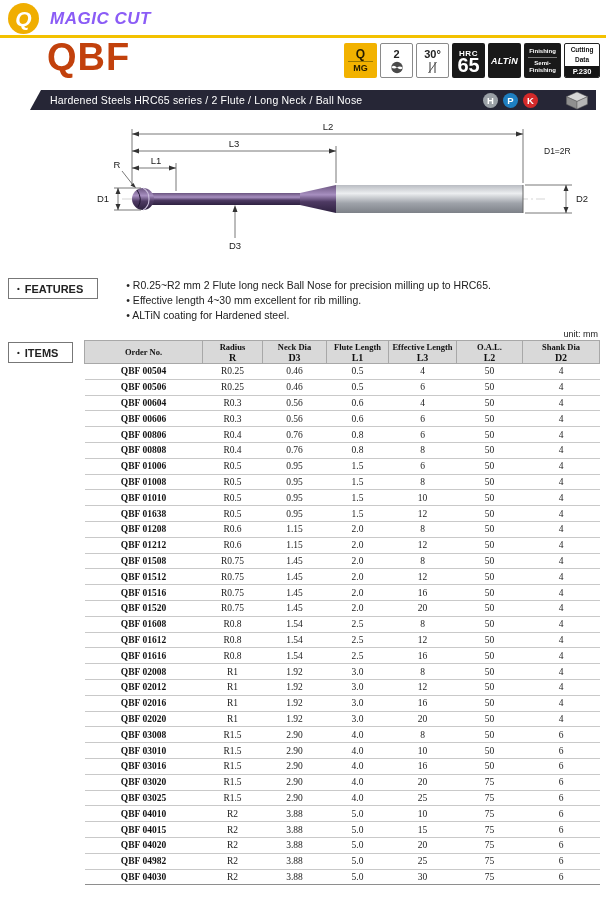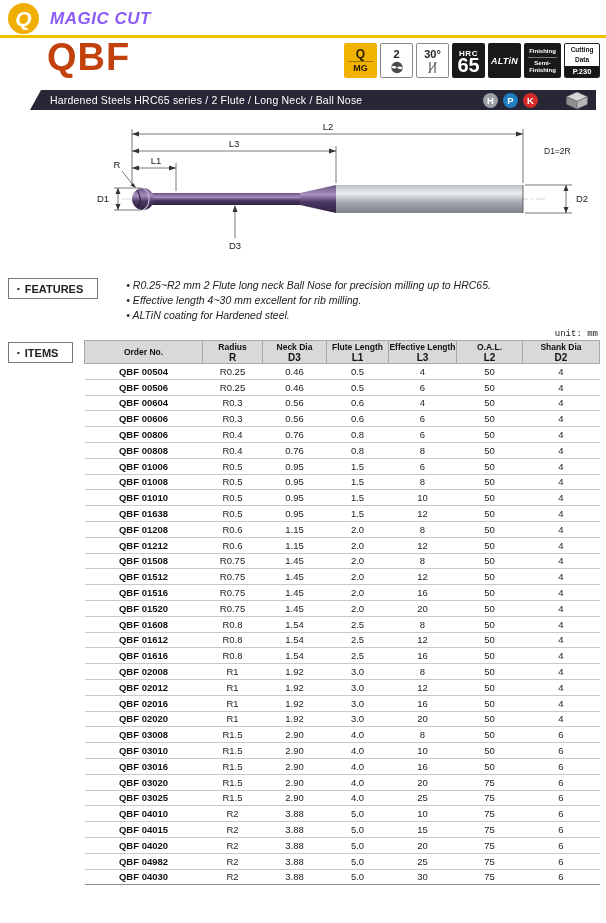--- a/index.html
+++ b/index.html
@@ -67,7 +67,7 @@
     white-space:nowrap;
   }
   .label-dot { font-size:8px; }
-  .features-list { margin-left:28px; padding-top:0;font-style:italic; }
+  .features-list { margin-left:28px; padding-top:0; }
   .feature-line { font-size:10.5px; line-height:15px; color:#222; }
 
   

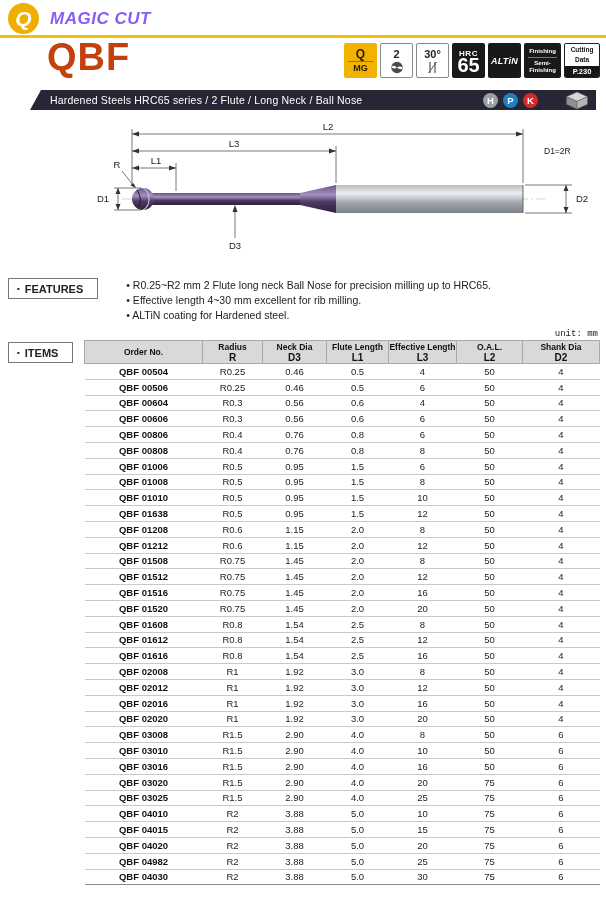--- a/index.html
+++ b/index.html
@@ -72,7 +72,7 @@
 
   
   .items-section { margin-top:6px; }
-  .unit-note { text-align:right; font-size:9px; color:#222; margin:0 8px 1px 0;font-family:Liberation Mono, monospace; }
+  .unit-note { text-align:right; font-size:9px; color:#222; margin:0 8px 1px 0; }
   .items-body { position:relative; }
   .items-label-pos { position:absolute; left:8px; top:2px; }
   table.items-table { border-collapse:collapse; margin-left:84px; width:515px; table-layout:fixed; }

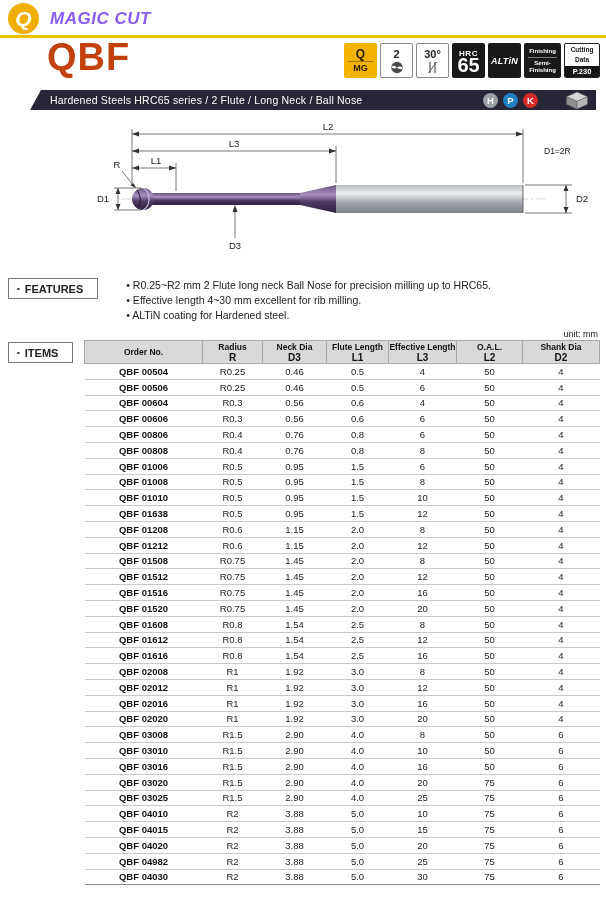--- a/index.html
+++ b/index.html
@@ -75,7 +75,7 @@
   .unit-note { text-align:right; font-size:9px; color:#222; margin:0 8px 1px 0; }
   .items-body { position:relative; }
   .items-label-pos { position:absolute; left:8px; top:2px; }
-  table.items-table { border-collapse:collapse; margin-left:84px; width:515px; table-layout:fixed; }
+  table.items-table { border-collapse:collapse; margin-left:84px; width:515px; table-layout:fixed;font-family:Liberation Serif, serif; }
   thead th { background:#d9d9d9; border:1px solid #a8a8a8; font-weight:bold; height:23px; padding:0; vertical-align:middle; }
   .h-title { font-size:8.5px; line-height:10px; }
   .h-sym { font-size:10px; line-height:11px; }

